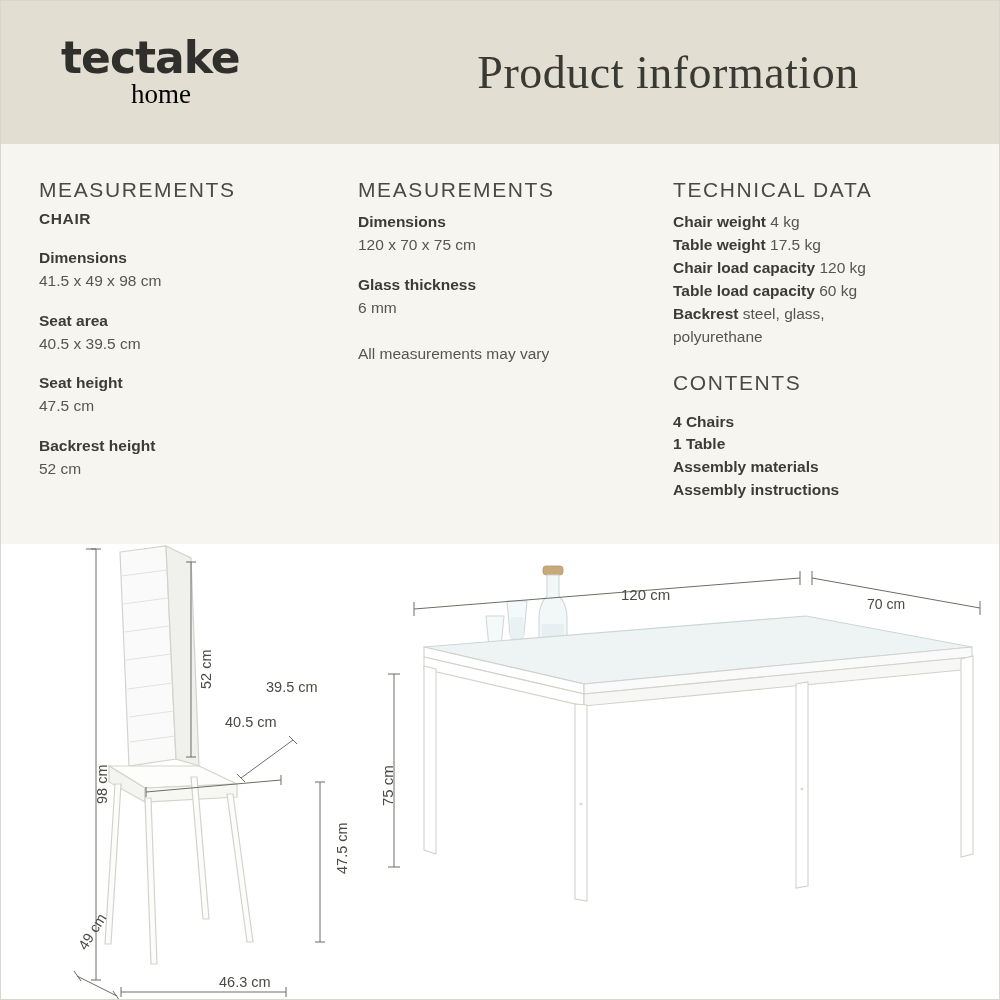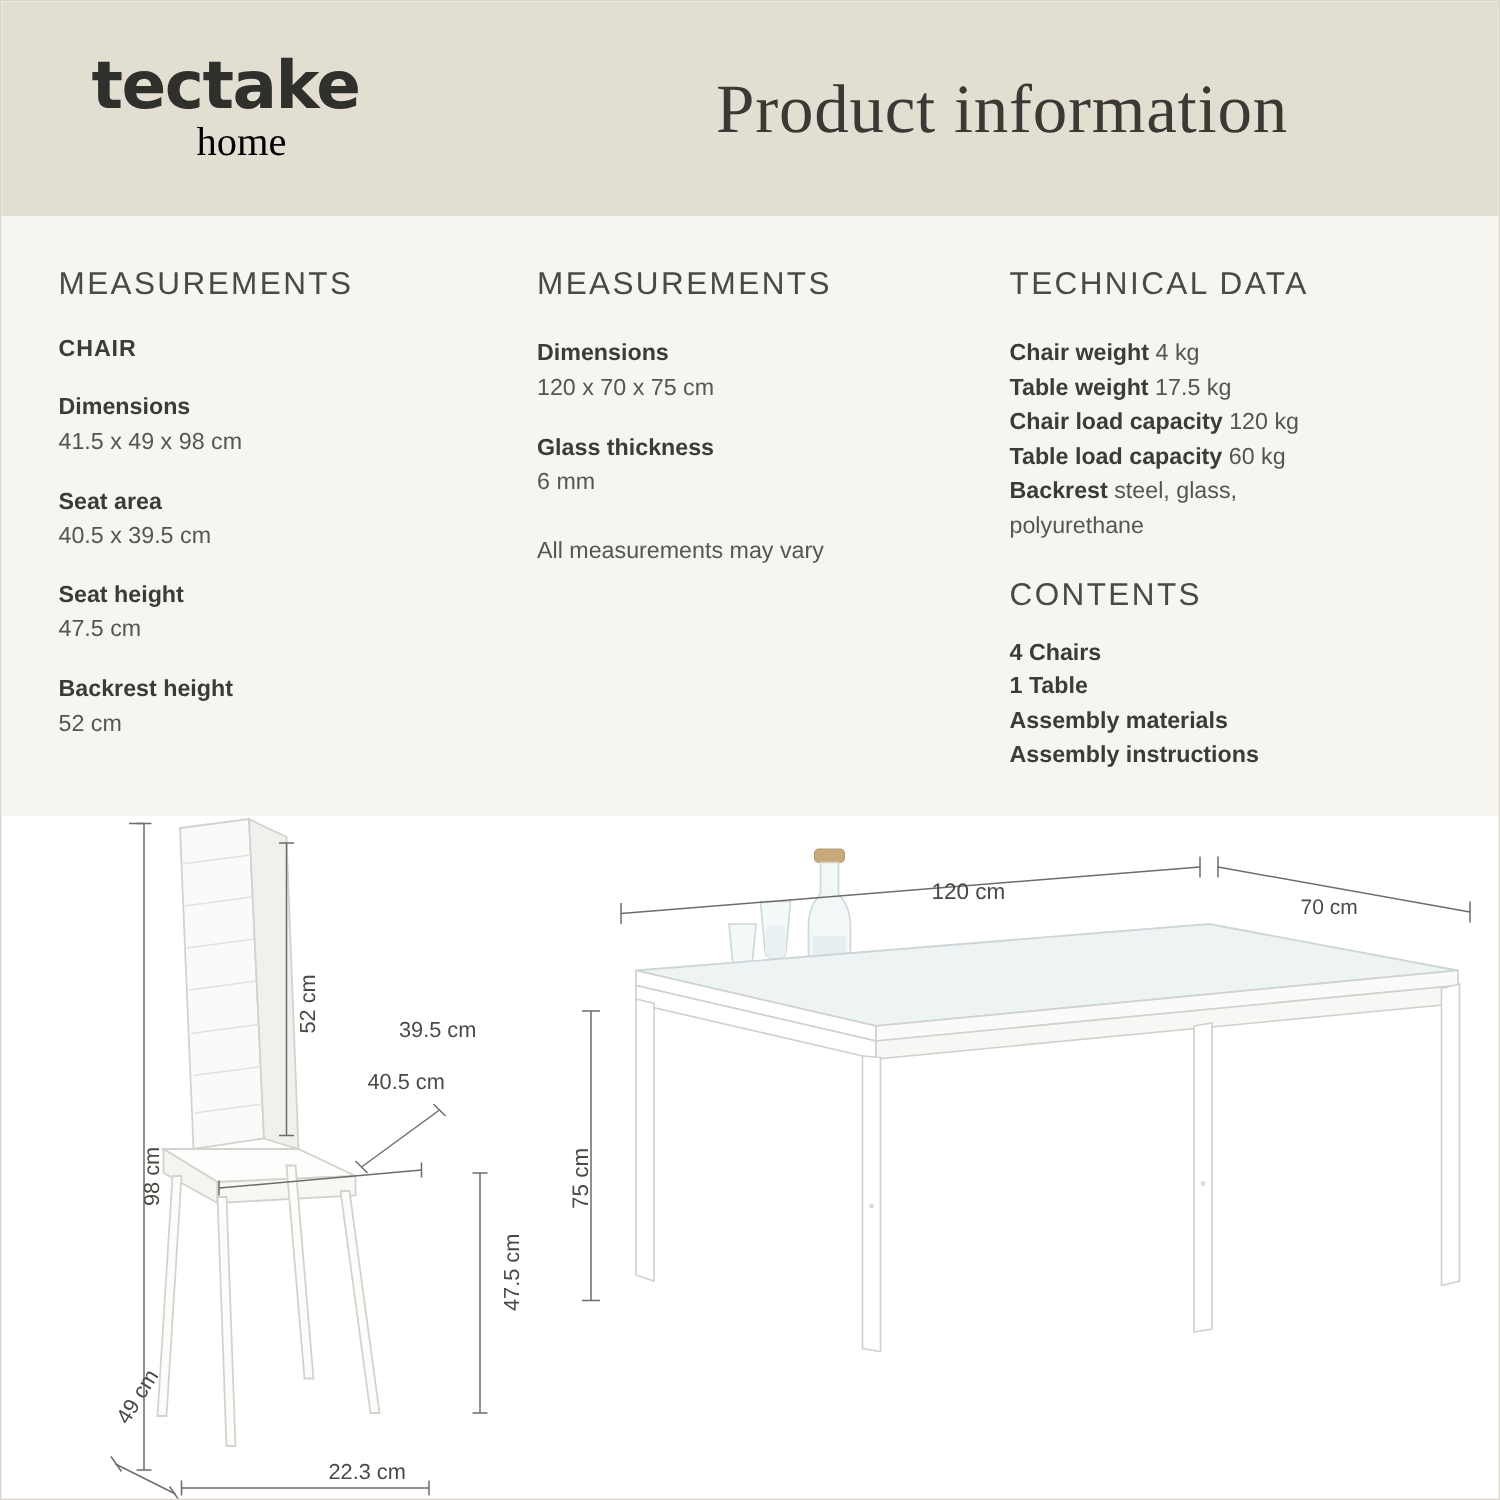--- a/index.html
+++ b/index.html
@@ -86,7 +86,7 @@
     letter-spacing: 1.6px;
     color: #4a4a45;
     font-weight: normal;
-    margin-bottom: 22px;
+    margin-bottom: 8px;
   }
   .sub-title {
     font-size: 15.5px;

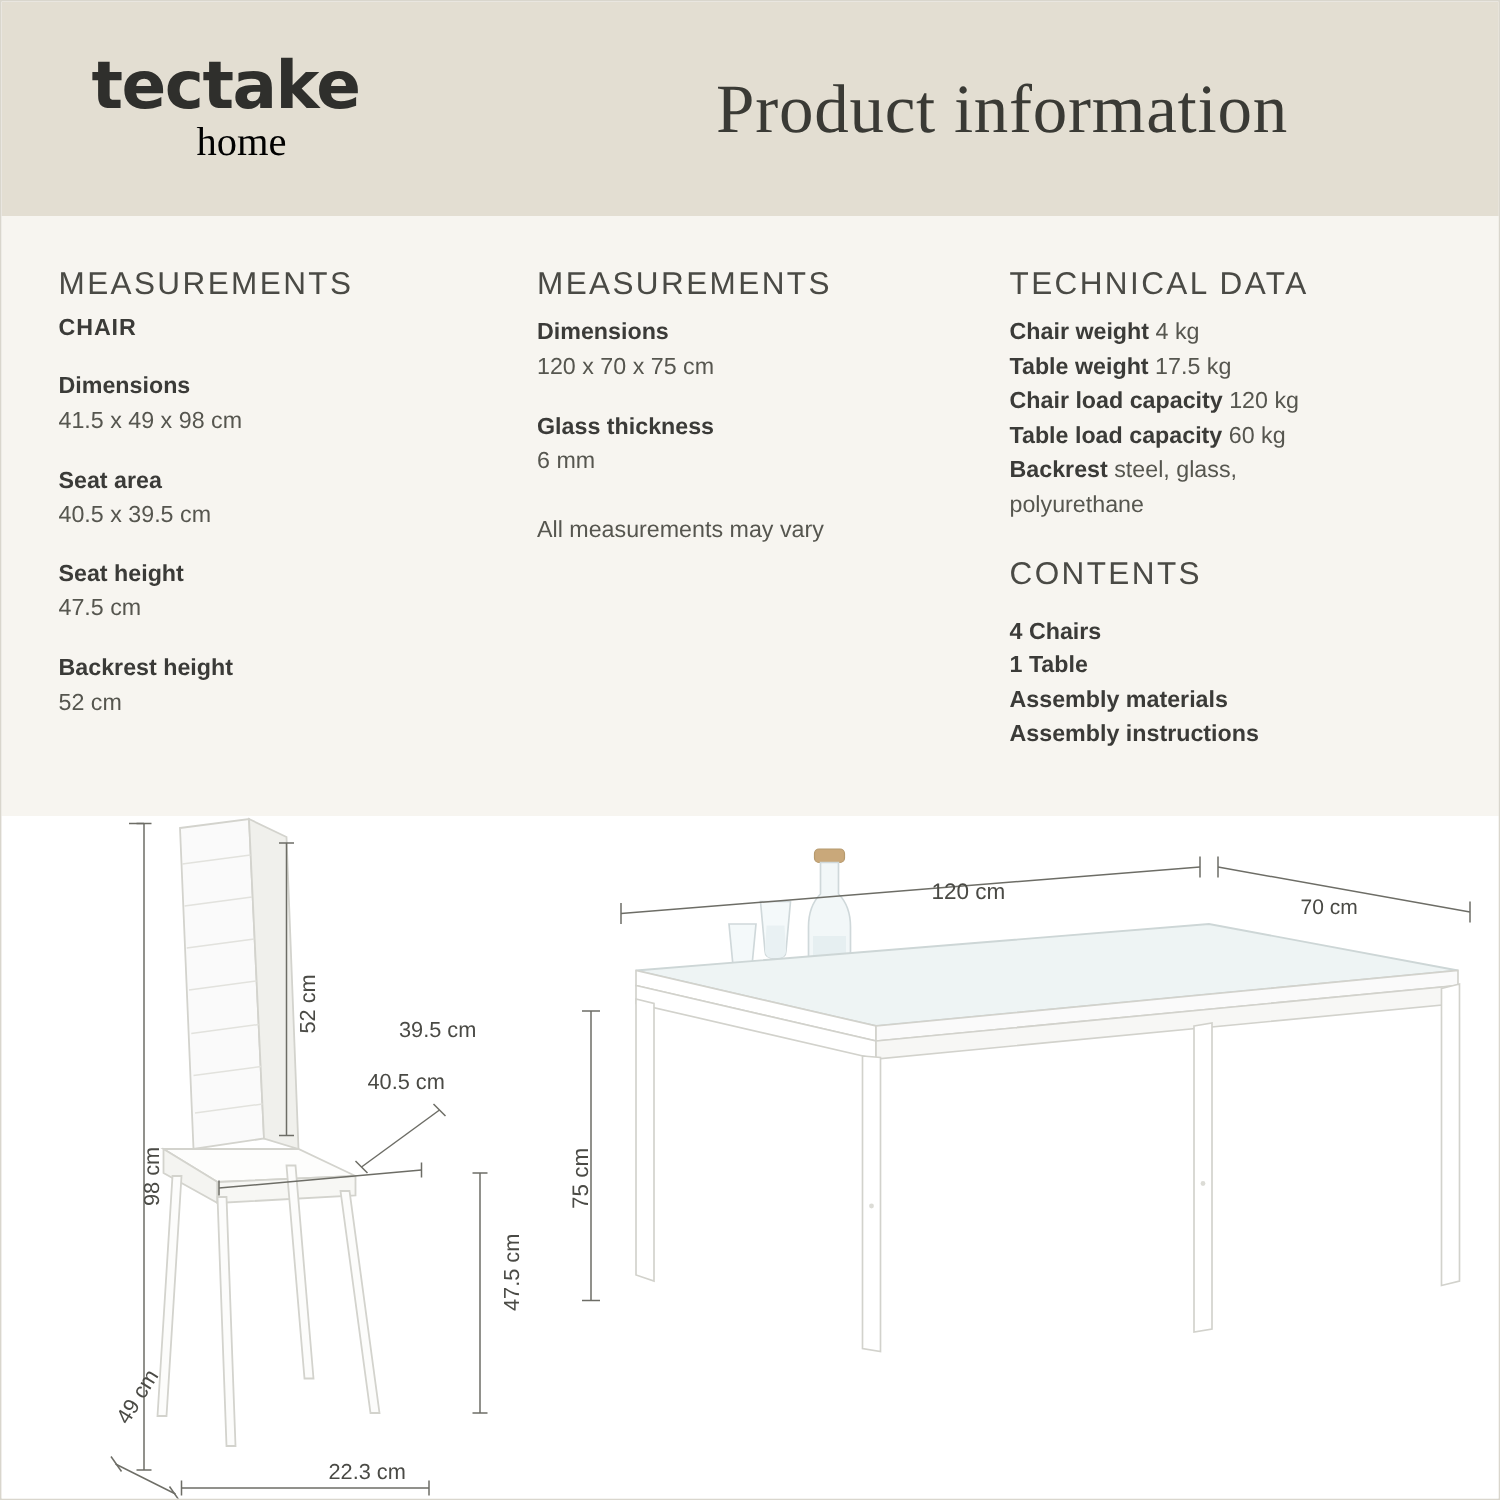--- a/index.html
+++ b/index.html
@@ -305,7 +305,7 @@
 
     <div class="dimlabel rot90" style="left:93px; top:260px;">98 cm</div>
     <div class="dimlabel rot90" style="left:197px; top:145px;">52 cm</div>
-    <div class="dimlabel" style="left:244px; top:170px;">40.5 cm</div>
+    <div class="dimlabel" style="left:224px; top:170px;">40.5 cm</div>
     <div class="dimlabel" style="left:265px; top:135px;">39.5 cm</div>
     <div class="dimlabel rot90" style="left:333px; top:330px;">47.5 cm</div>
     <div class="dimlabel" style="left:218px; top:430px;">22.3 cm</div>

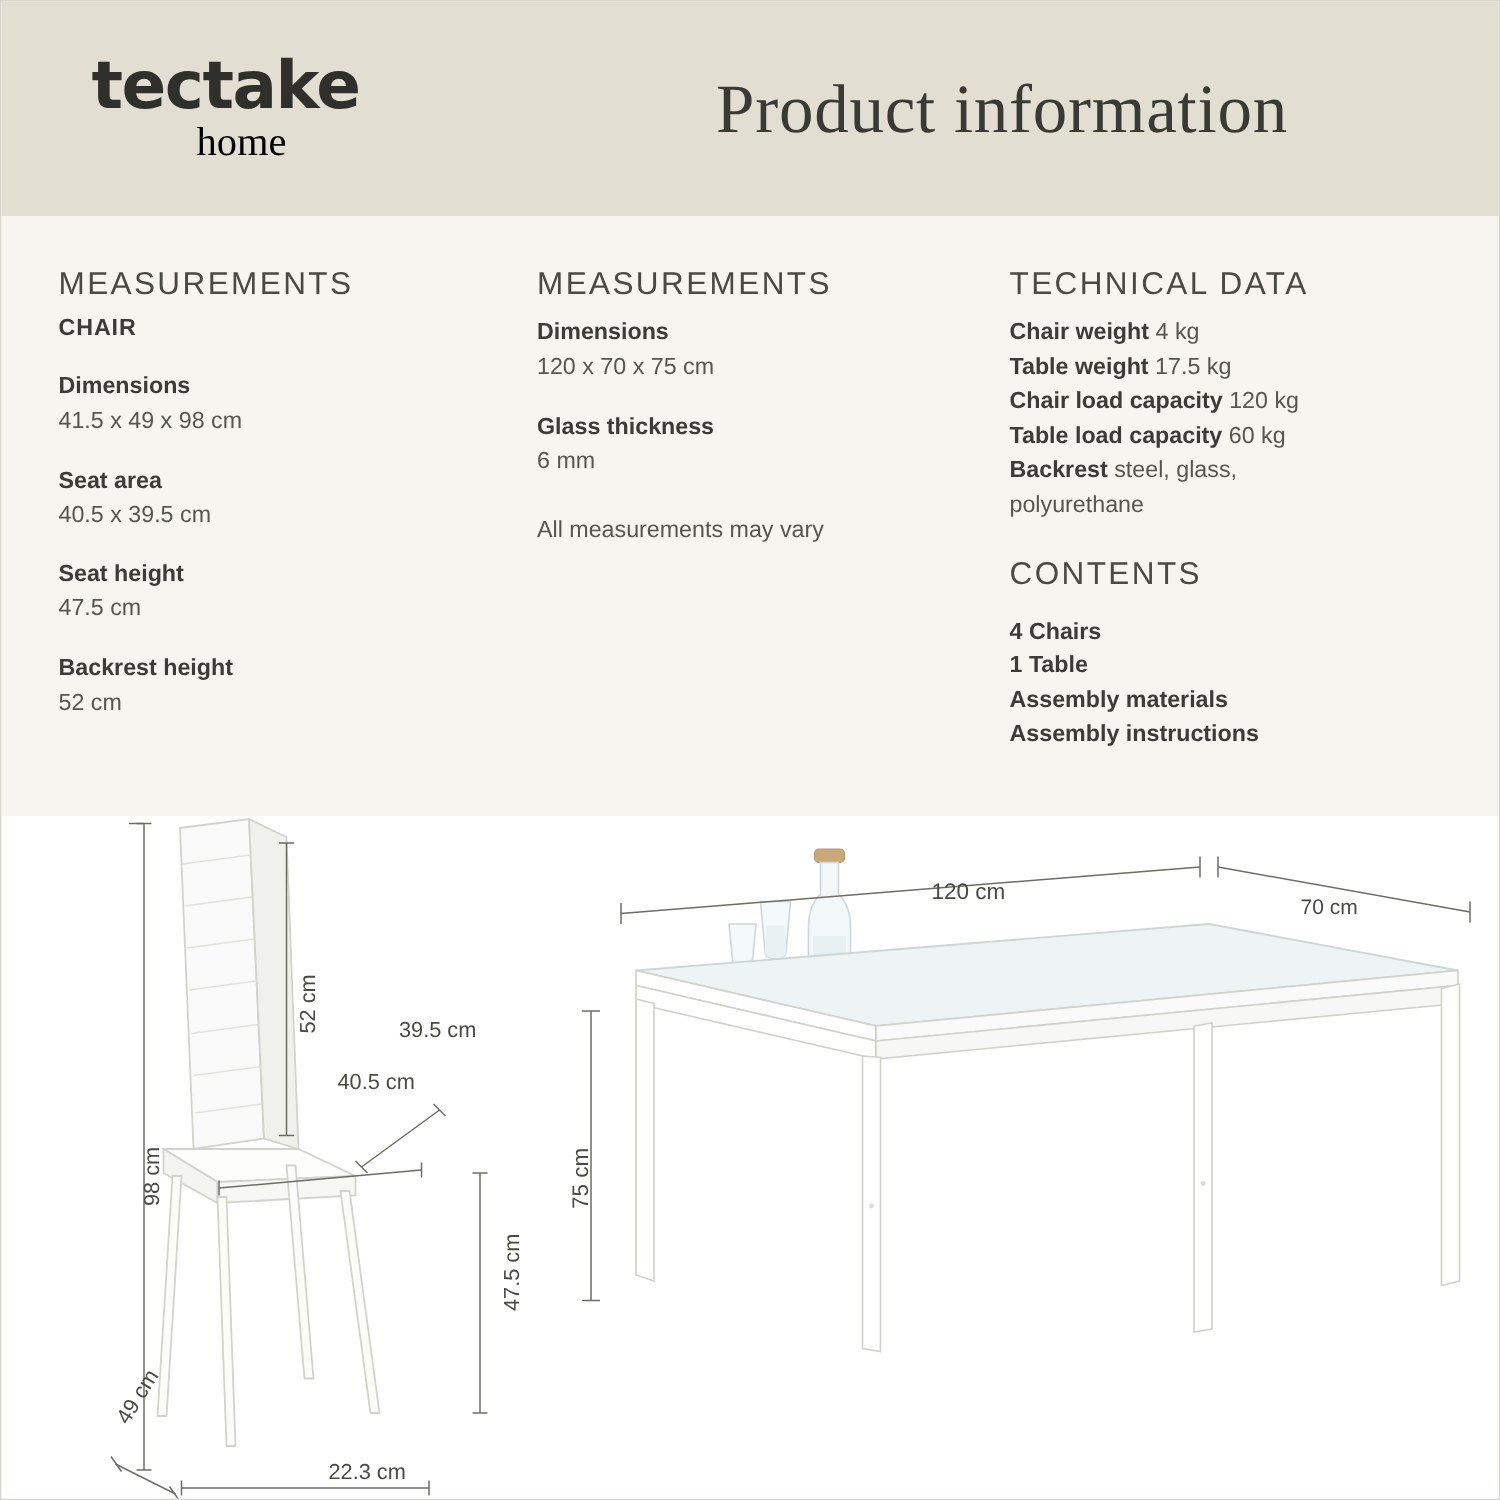--- a/index.html
+++ b/index.html
@@ -308,7 +308,7 @@
     <div class="dimlabel" style="left:224px; top:170px;">40.5 cm</div>
     <div class="dimlabel" style="left:265px; top:135px;">39.5 cm</div>
     <div class="dimlabel rot90" style="left:333px; top:330px;">47.5 cm</div>
-    <div class="dimlabel" style="left:218px; top:430px;">22.3 cm</div>
+    <div class="dimlabel" style="left:218px; top:430px;">46.3 cm</div>
     <div class="dimlabel rot-dia" style="left:74px; top:400px;">49 cm</div>
 
     <svg width="620" height="400" viewBox="0 0 620 400" style="position:absolute;left:375px;top:10px;">

